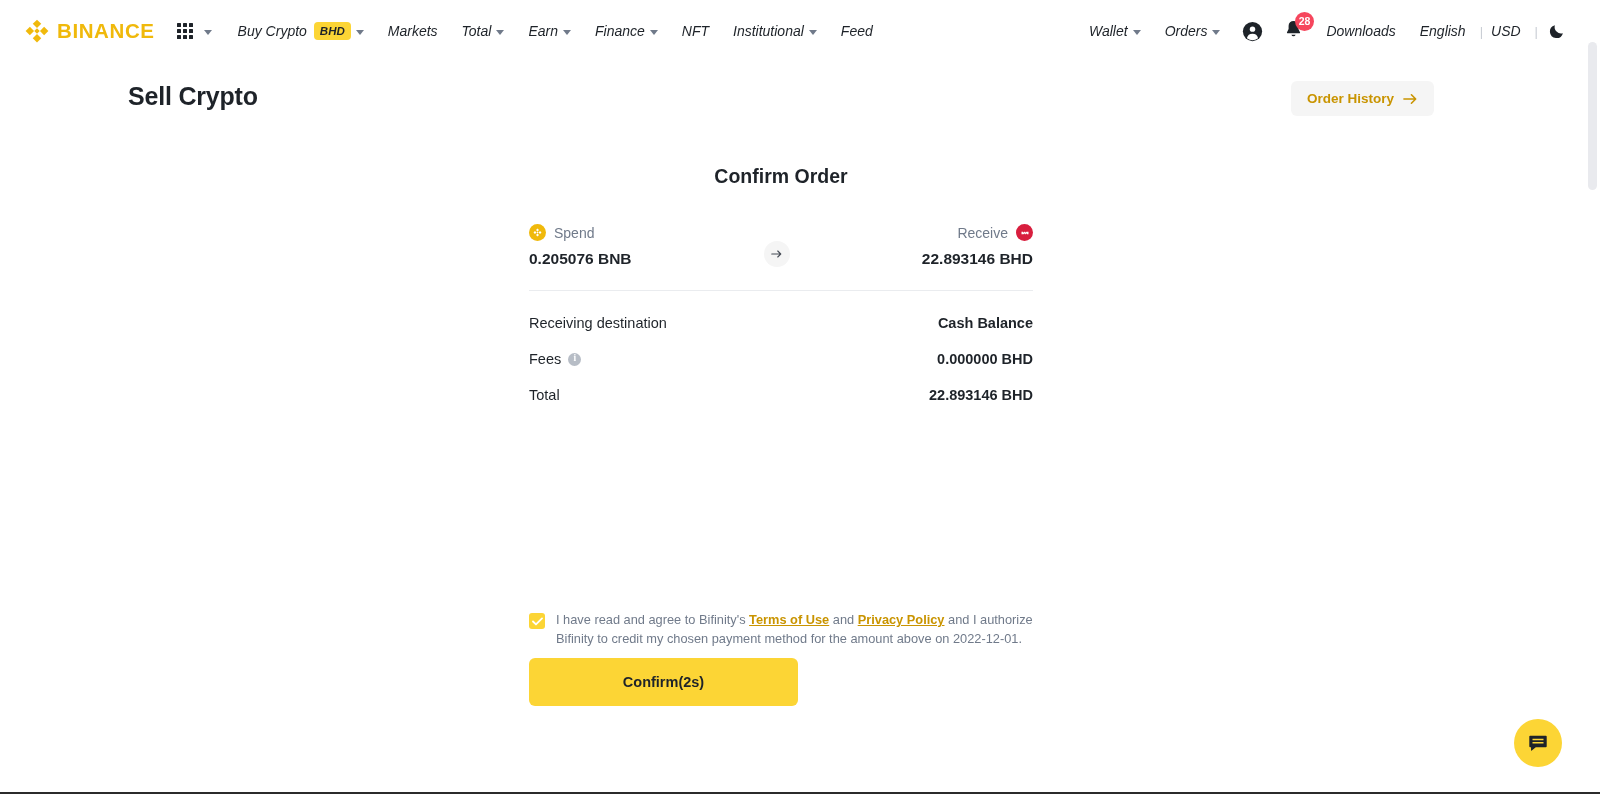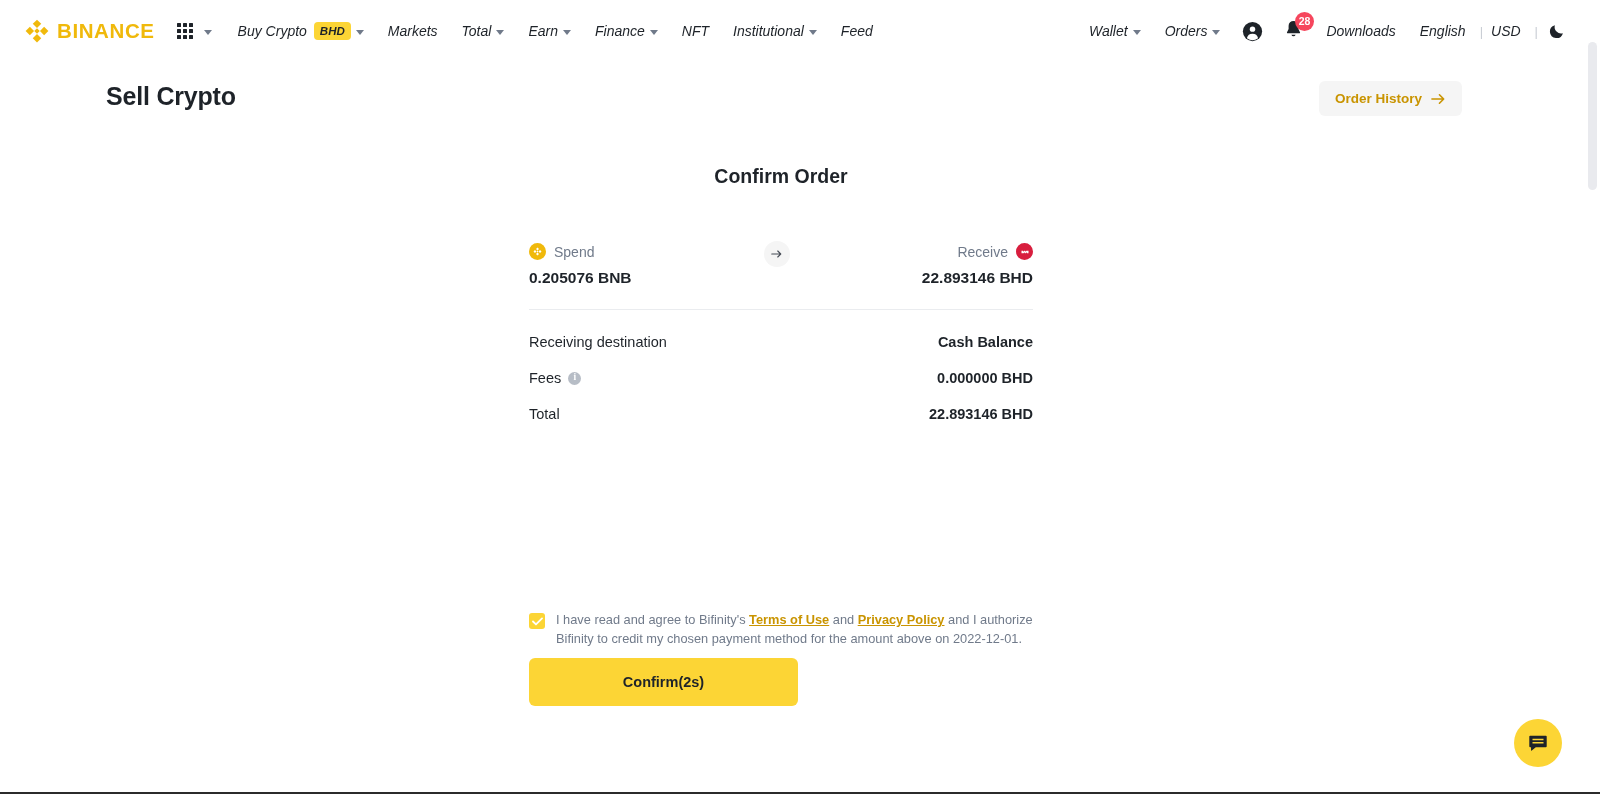--- a/index.html
+++ b/index.html
@@ -77,7 +77,7 @@
 
   
   .page-title {
-    position: absolute; left: 106px; top: 82px;
+    position: absolute; left: 128px; top: 82px;
     font-size: 25px; font-weight: 700; color: #1E2329;
     letter-spacing: -0.2px;
   }

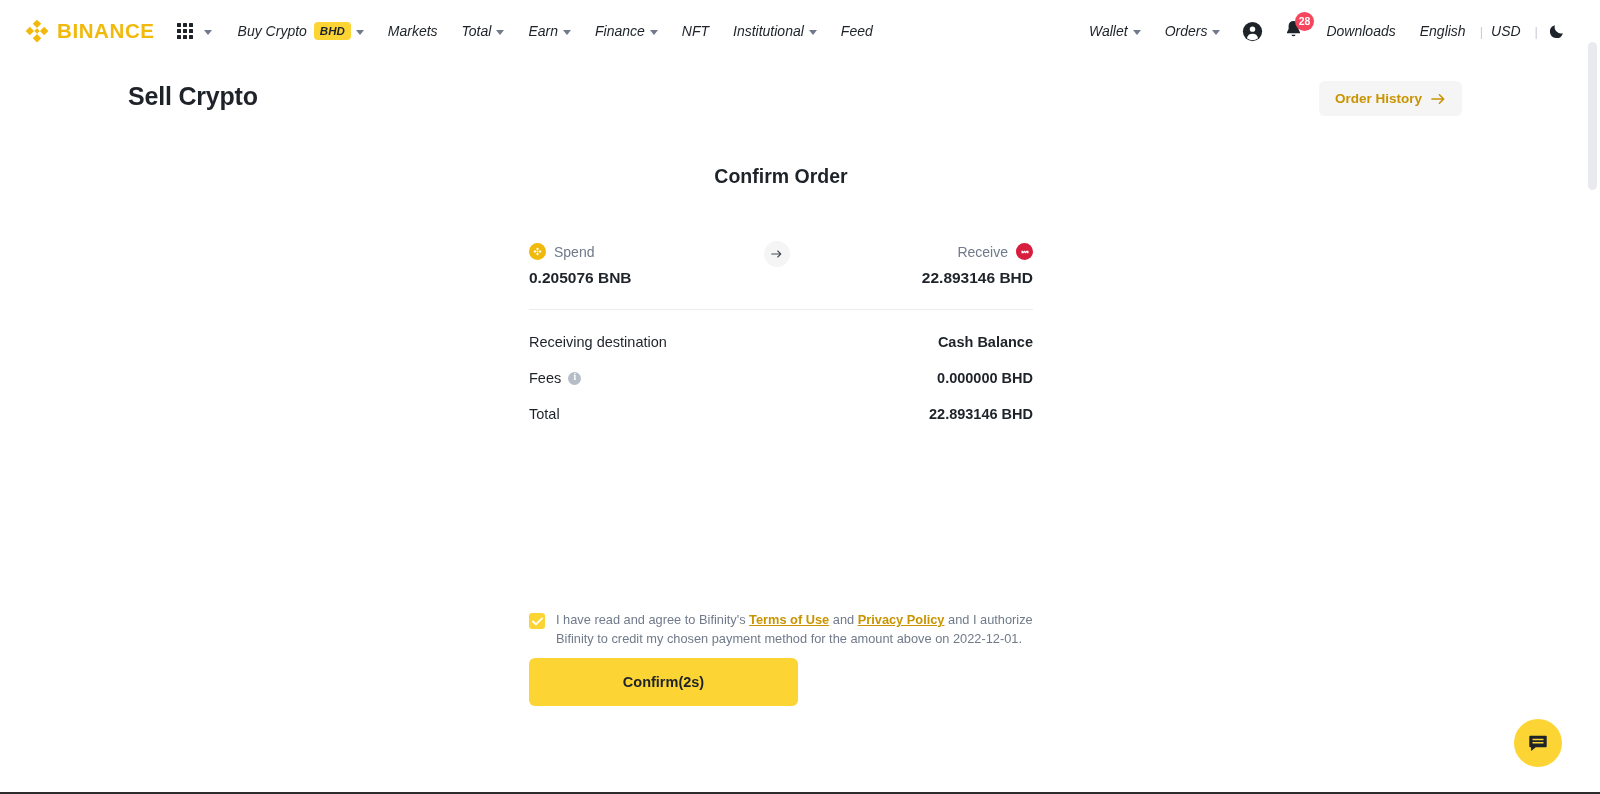--- a/index.html
+++ b/index.html
@@ -82,7 +82,7 @@
     letter-spacing: -0.2px;
   }
   .order-history-btn {
-    position: absolute; right: 138px; top: 81px;
+    position: absolute; right: 166px; top: 81px;
     background: #F5F5F5; color: #C99400;
     font-size: 13.5px; font-weight: 600;
     border: none; border-radius: 6px;

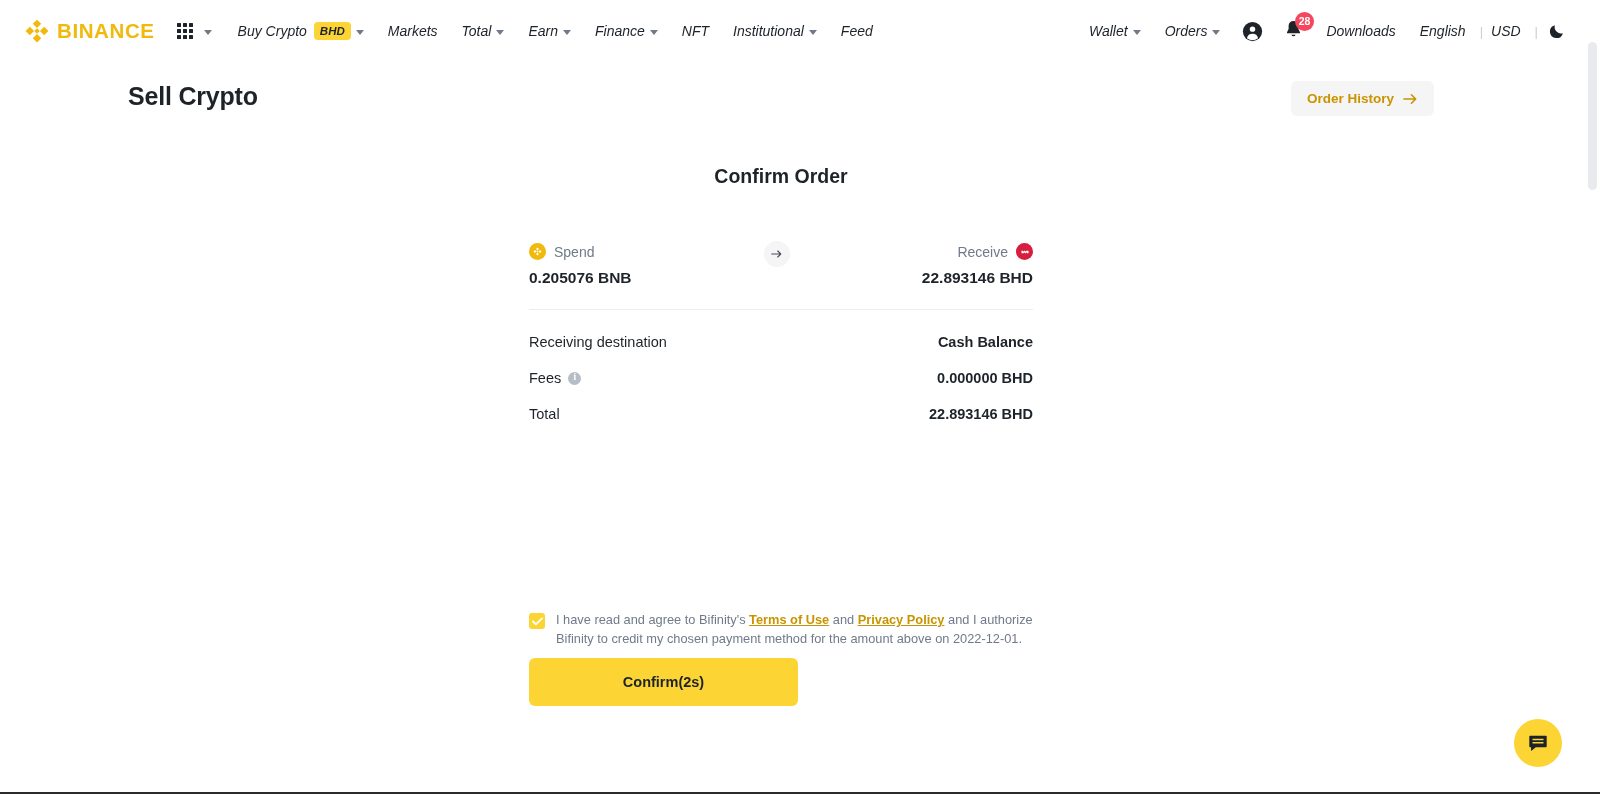--- a/index.html
+++ b/index.html
@@ -100,7 +100,7 @@
     color: #1E2329; margin-bottom: 36px;
   }
   .swap-row { display: flex; align-items: flex-start; justify-content: space-between; }
-  .swap-col { display: flex; flex-direction: column; gap: 9px; margin-top: 19px; }
+  .swap-col { display: flex; flex-direction: column; gap: 9px; }
   .swap-col.right { align-items: flex-end; }
   .swap-label { display: flex; align-items: center; gap: 8px;
     font-size: 14px; color: #707A8A; }

